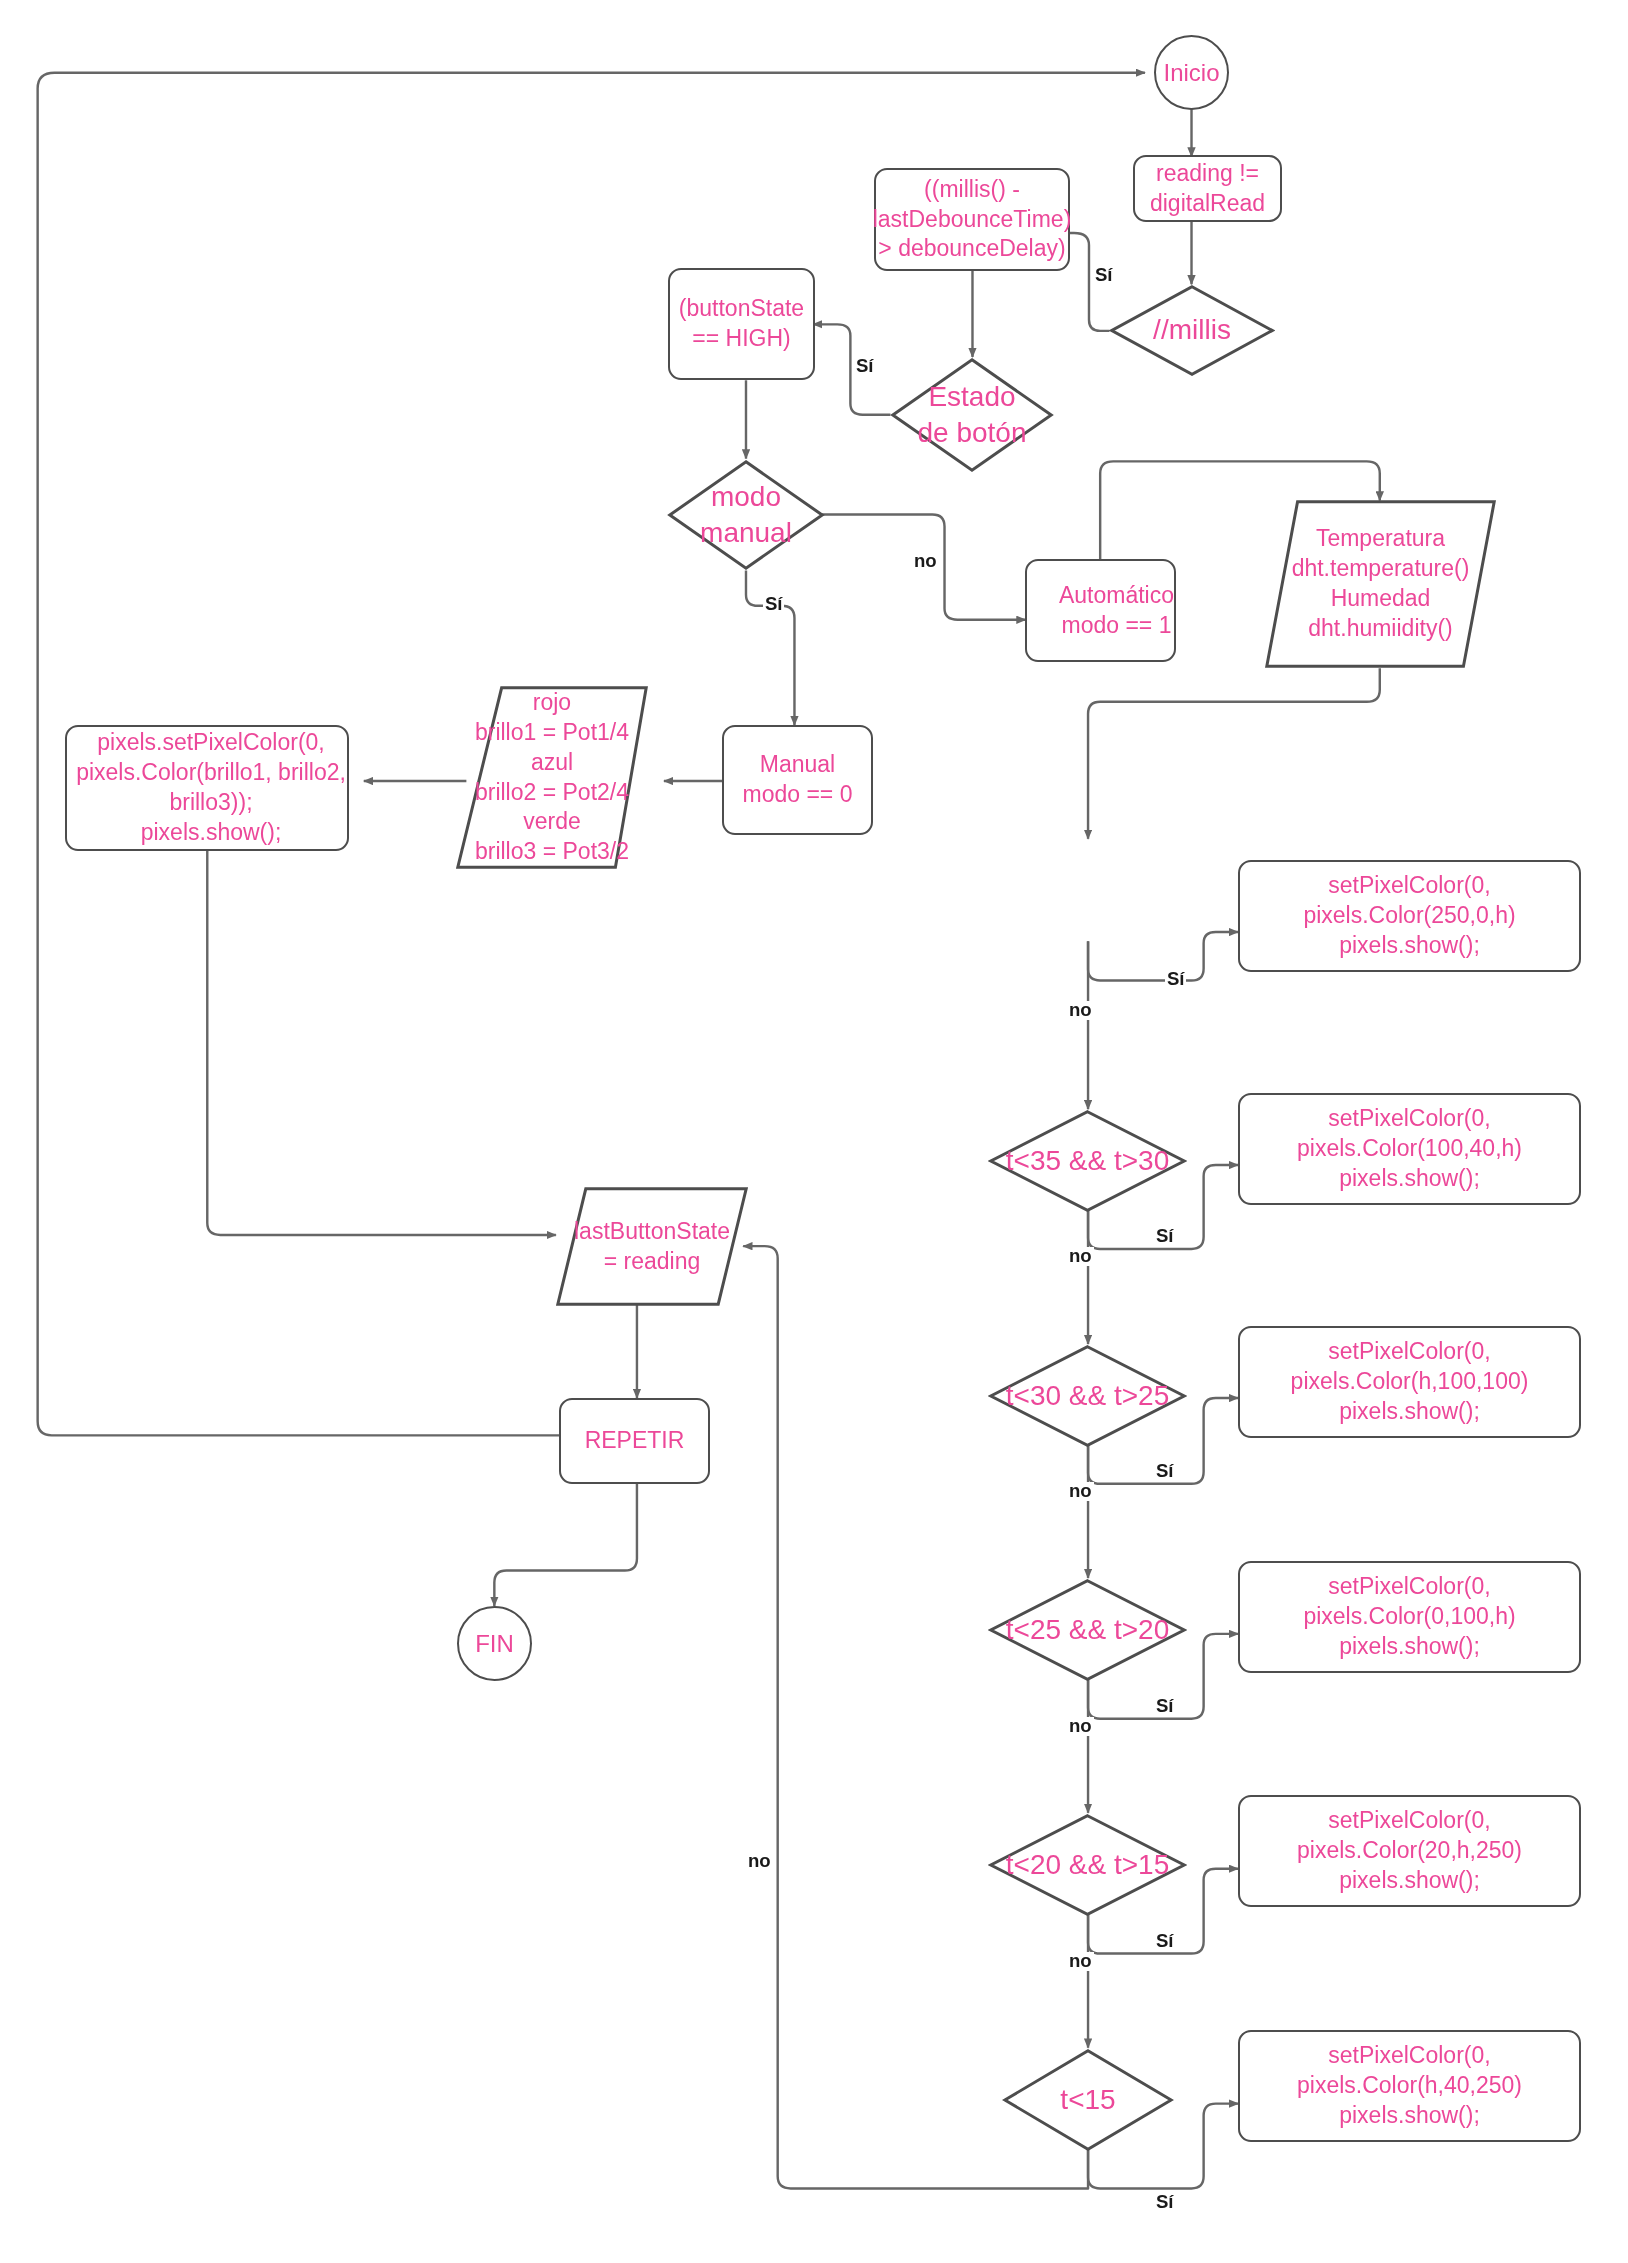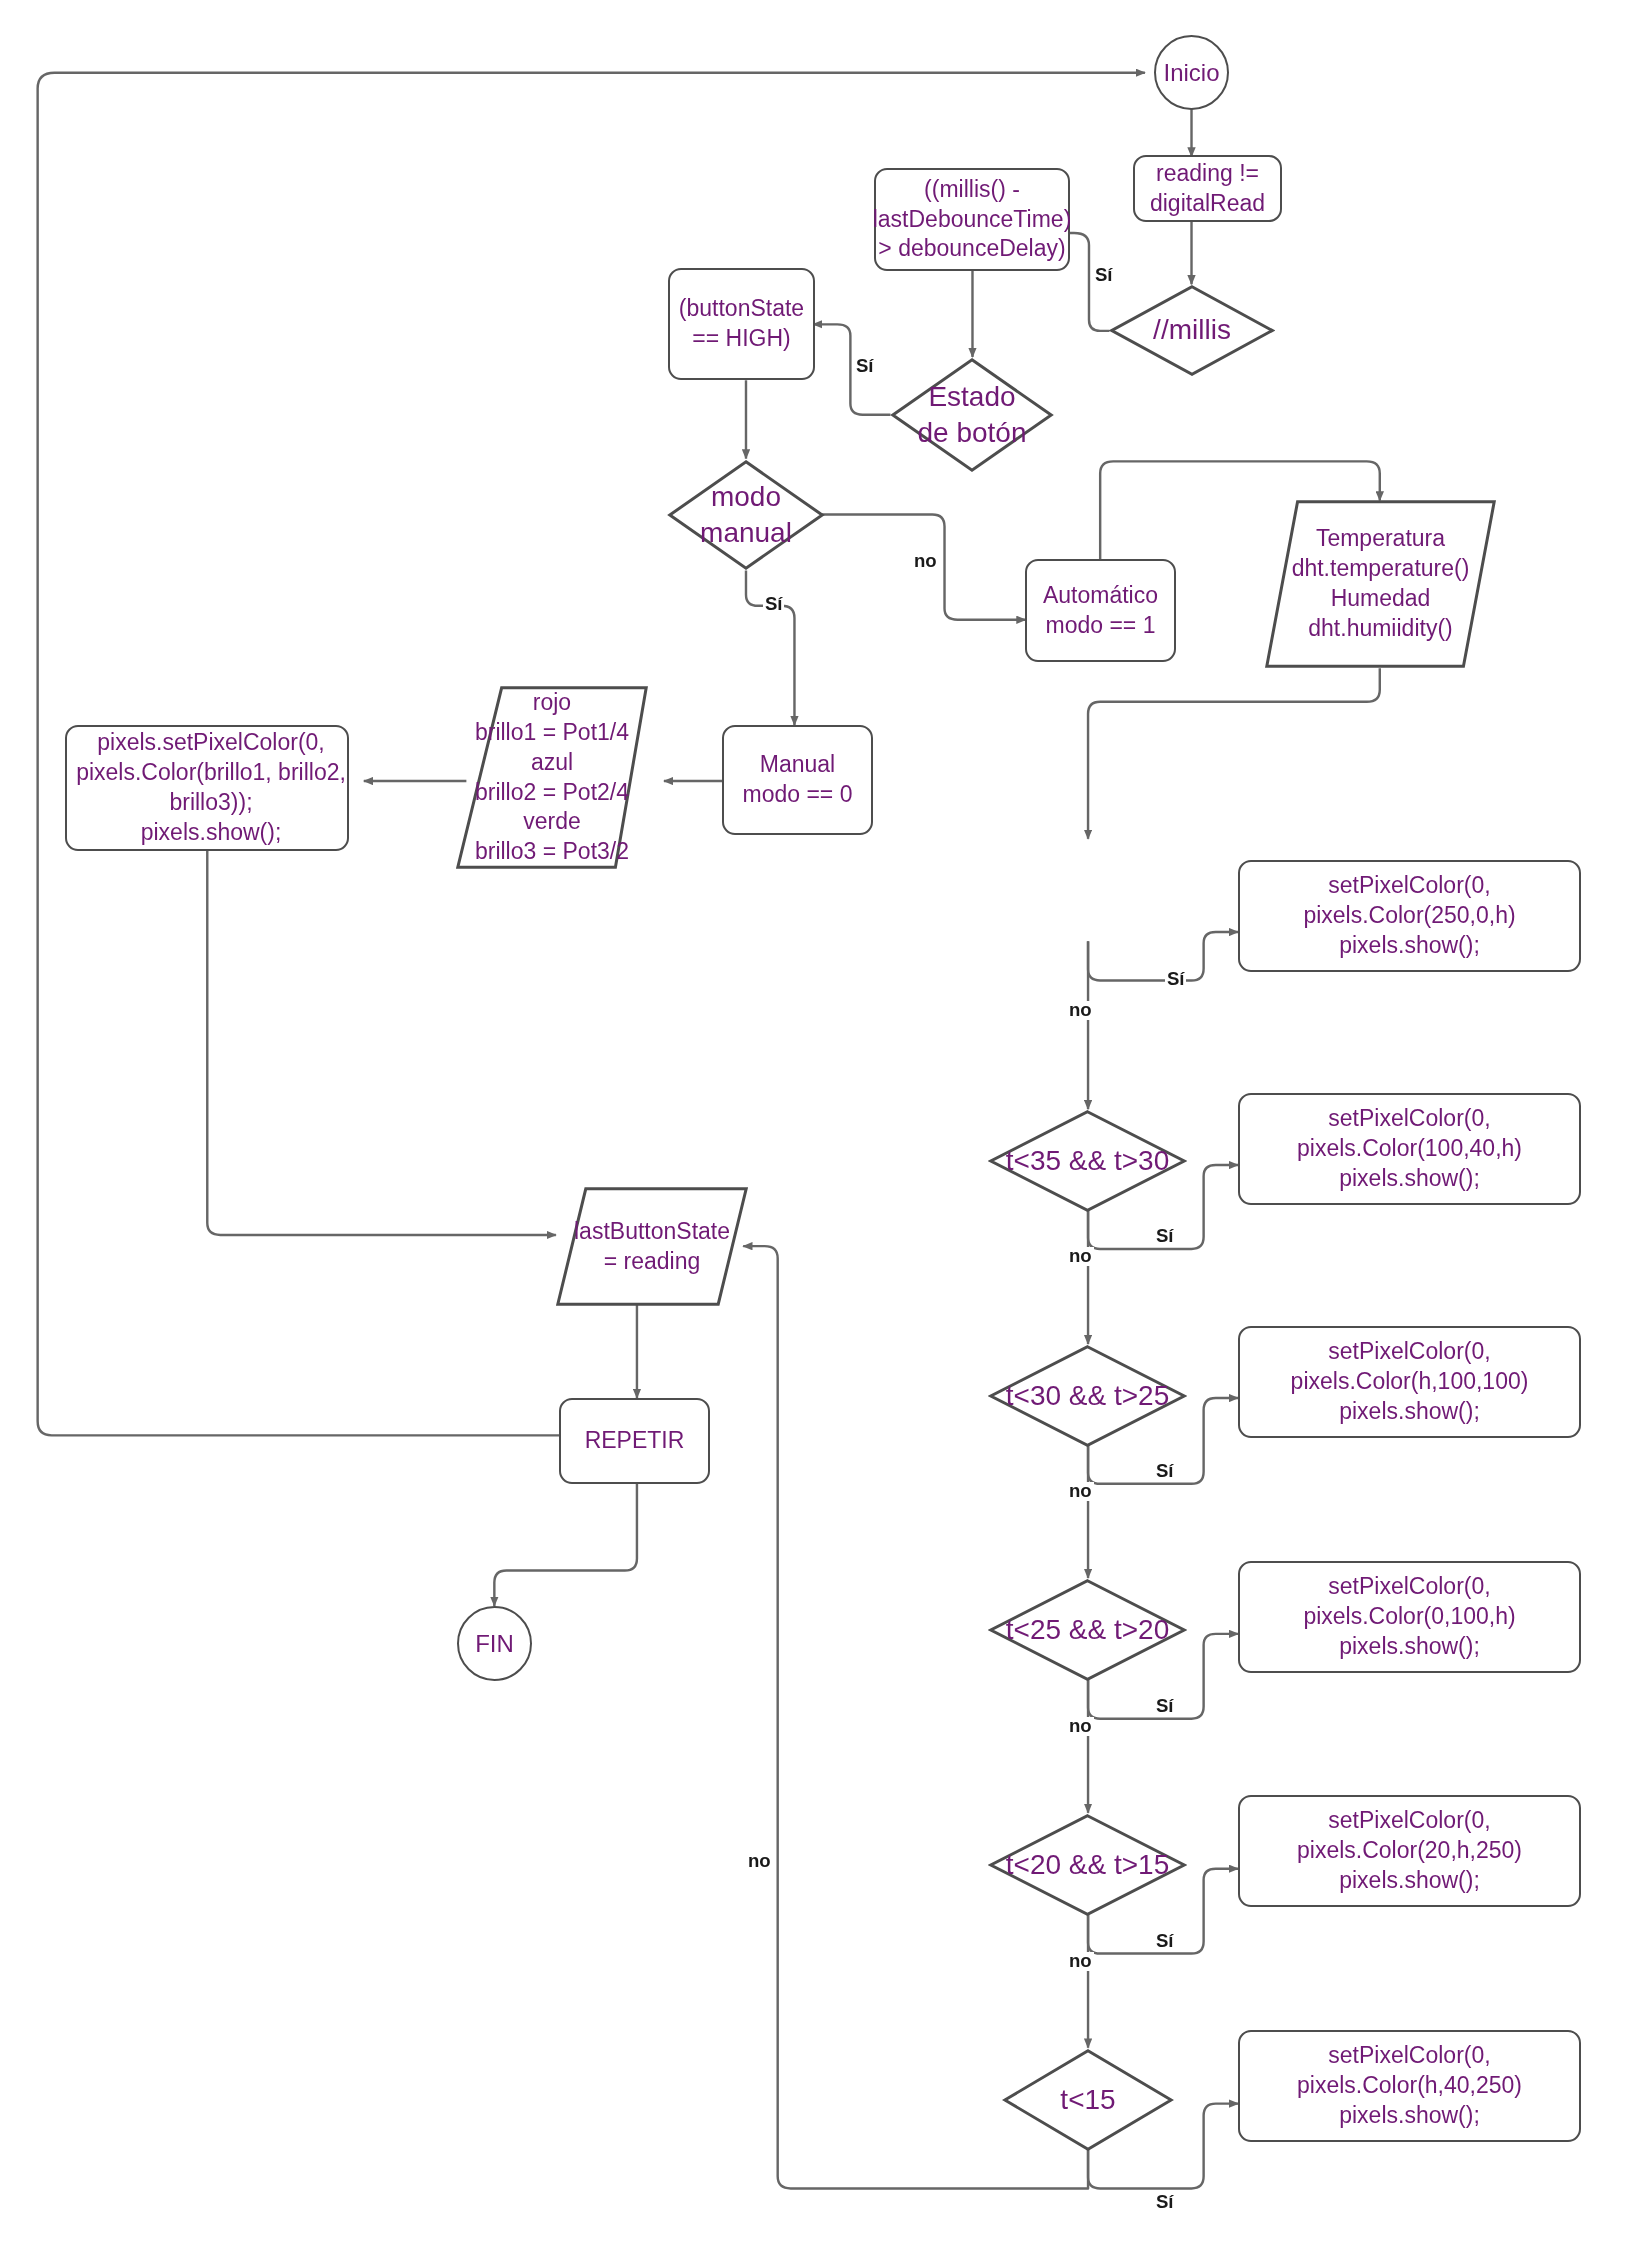--- a/index.html
+++ b/index.html
@@ -9,7 +9,7 @@
   svg.edges{position:absolute;left:0;top:0;width:1629px;height:2263px;pointer-events:none;}
 
   .node{position:absolute;box-sizing:border-box;display:flex;align-items:center;
-        justify-content:center;text-align:center;color:#701a75;background:#fff;
+        justify-content:center;text-align:center;color:#ec4899;background:#fff;
         line-height:1.30;white-space:pre-line;}
 
   .proc{border:2.8px solid #4d4d4d;border-radius:13px;font-size:23px;}

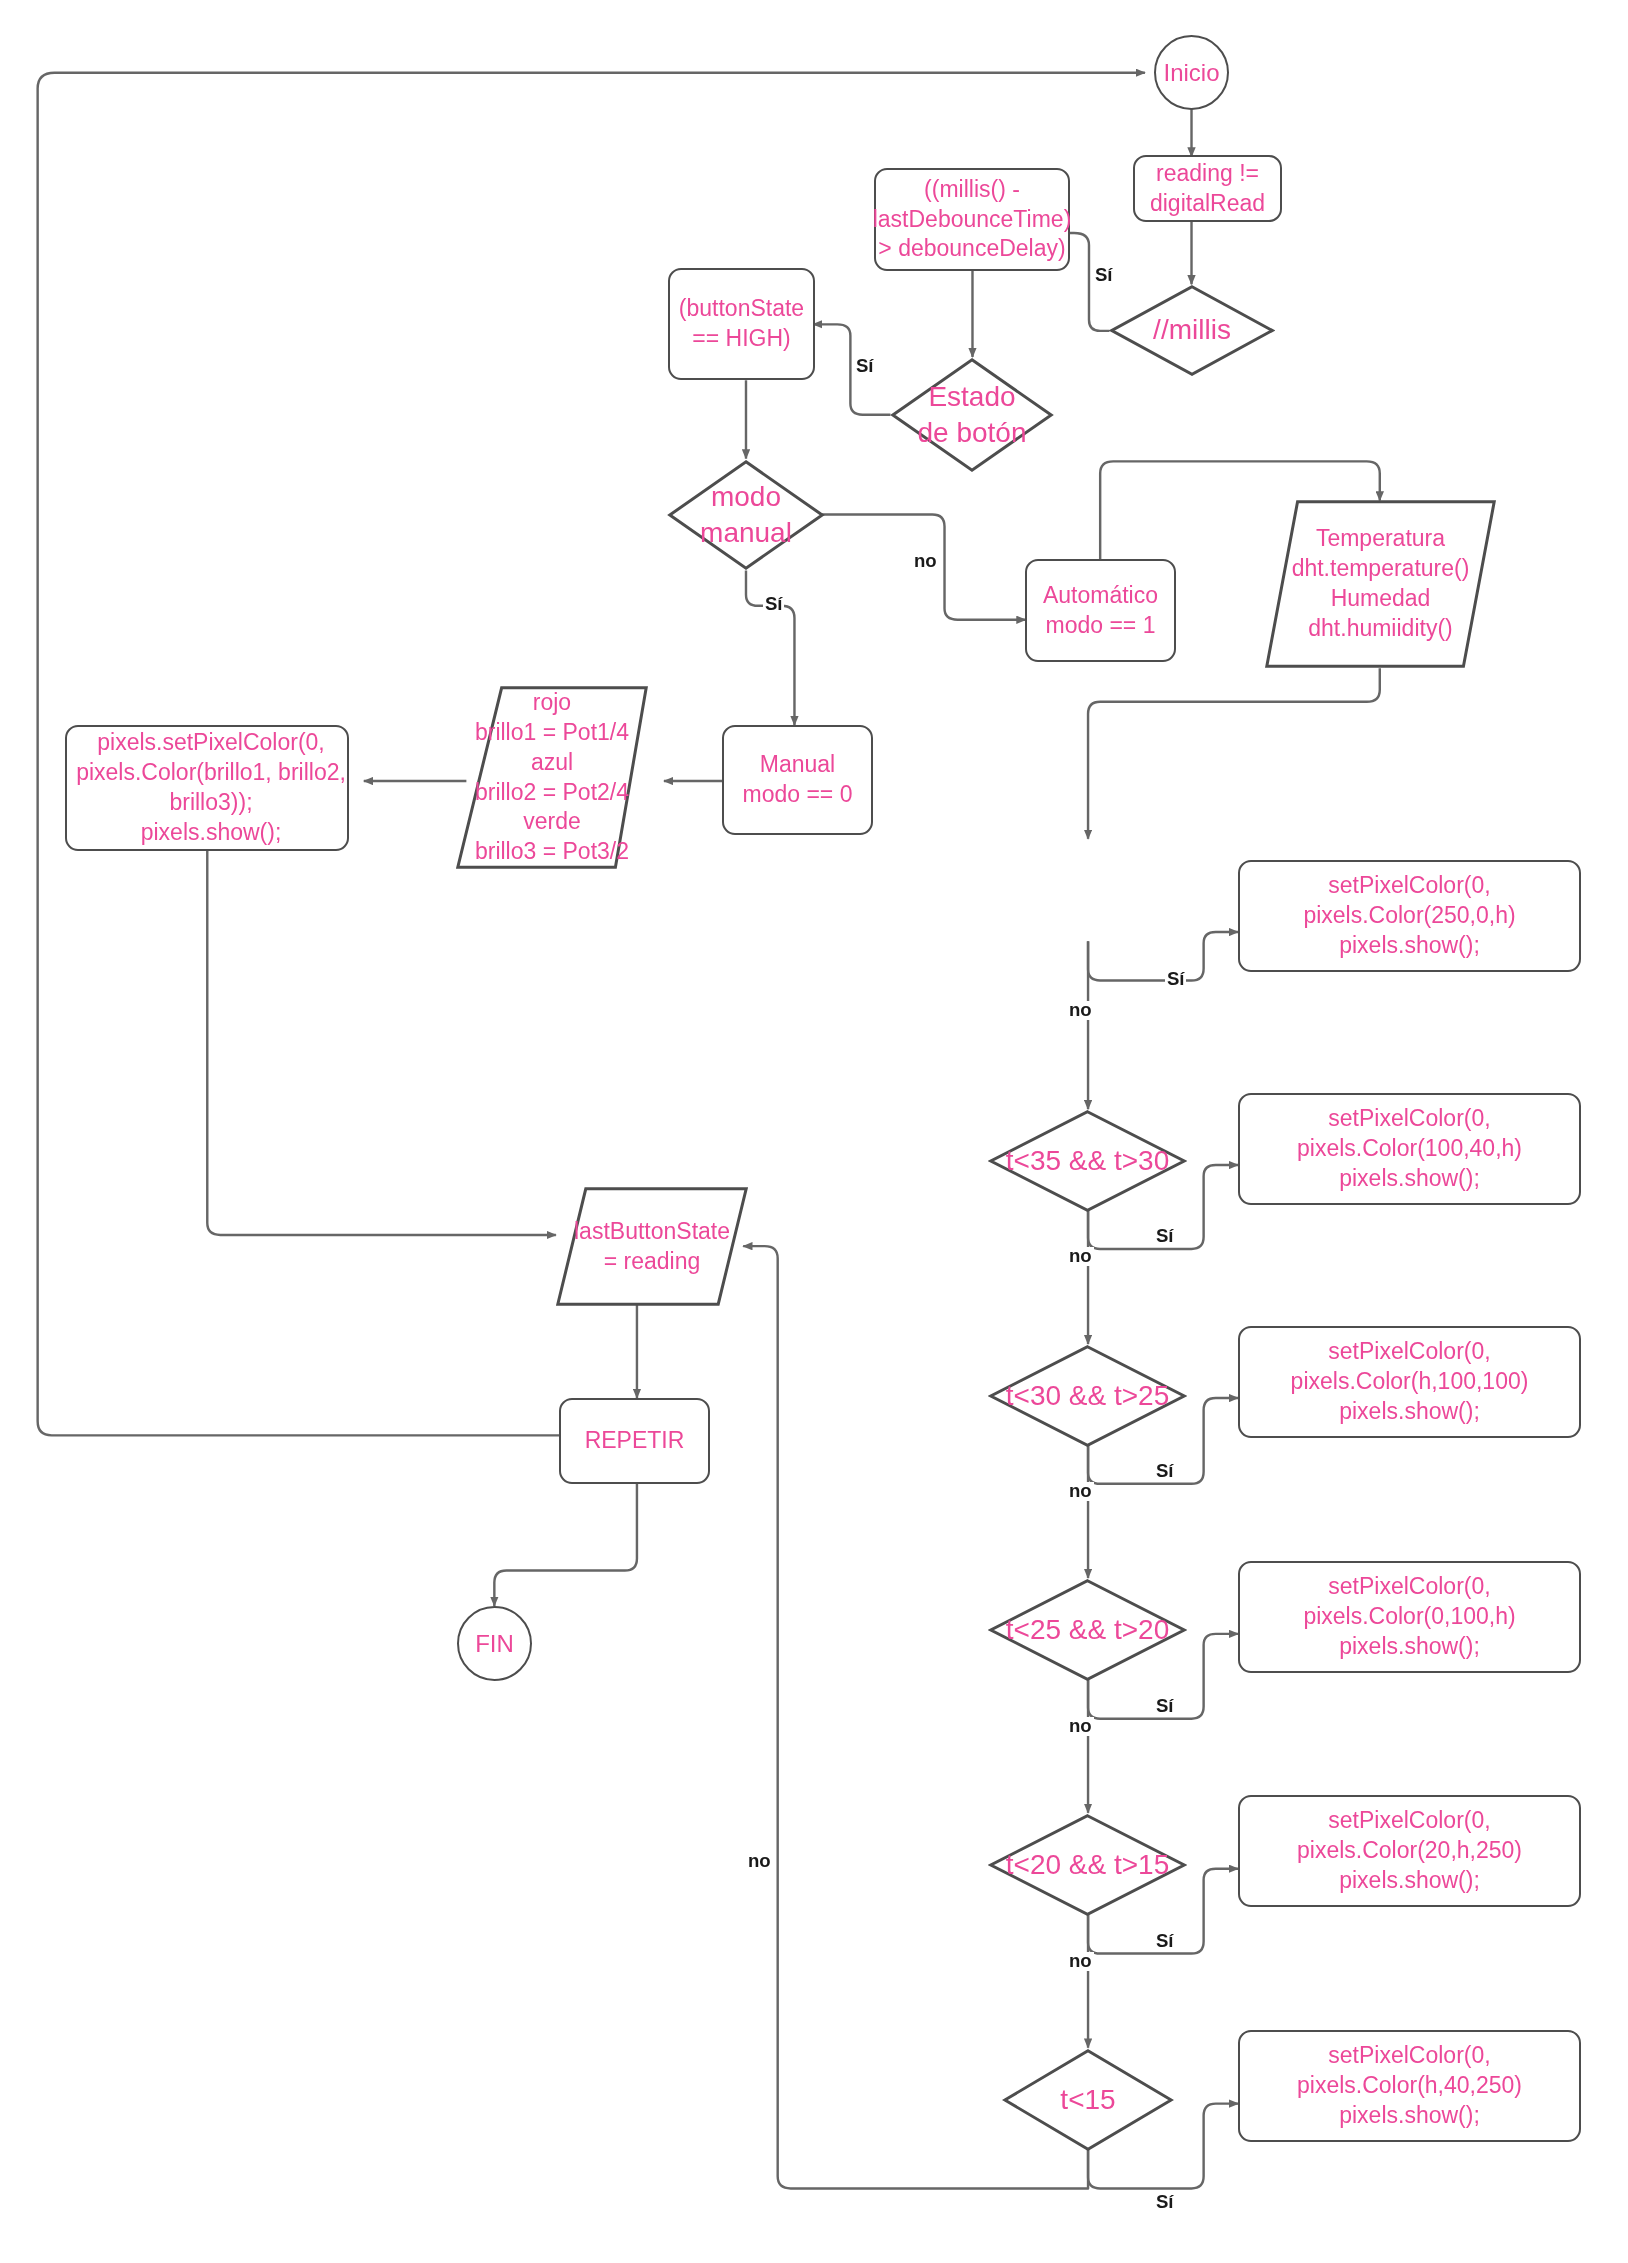--- a/index.html
+++ b/index.html
@@ -138,7 +138,7 @@
 manual</span>
   </div>
 
-  <div class="node proc" style="left:1025px;top:559px;width:151px;height:103px;">
+  <div class="node proc" style="left:1025px;top:559px;width:151px;height:103px;justify-content:flex-end;">
     <span>Automático
 modo == 1</span>
   </div>

